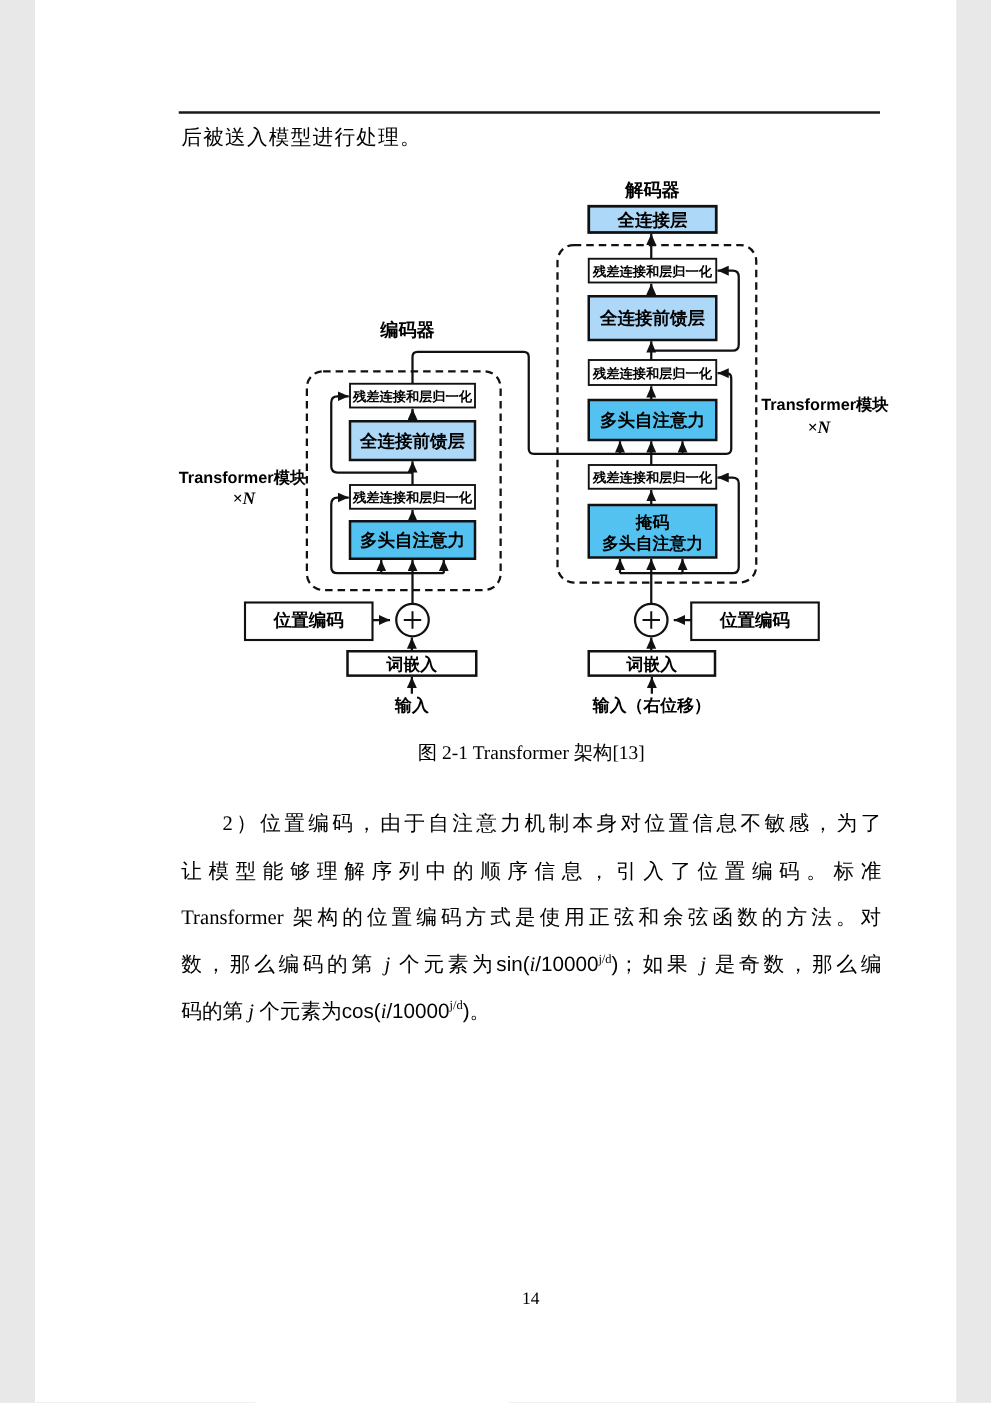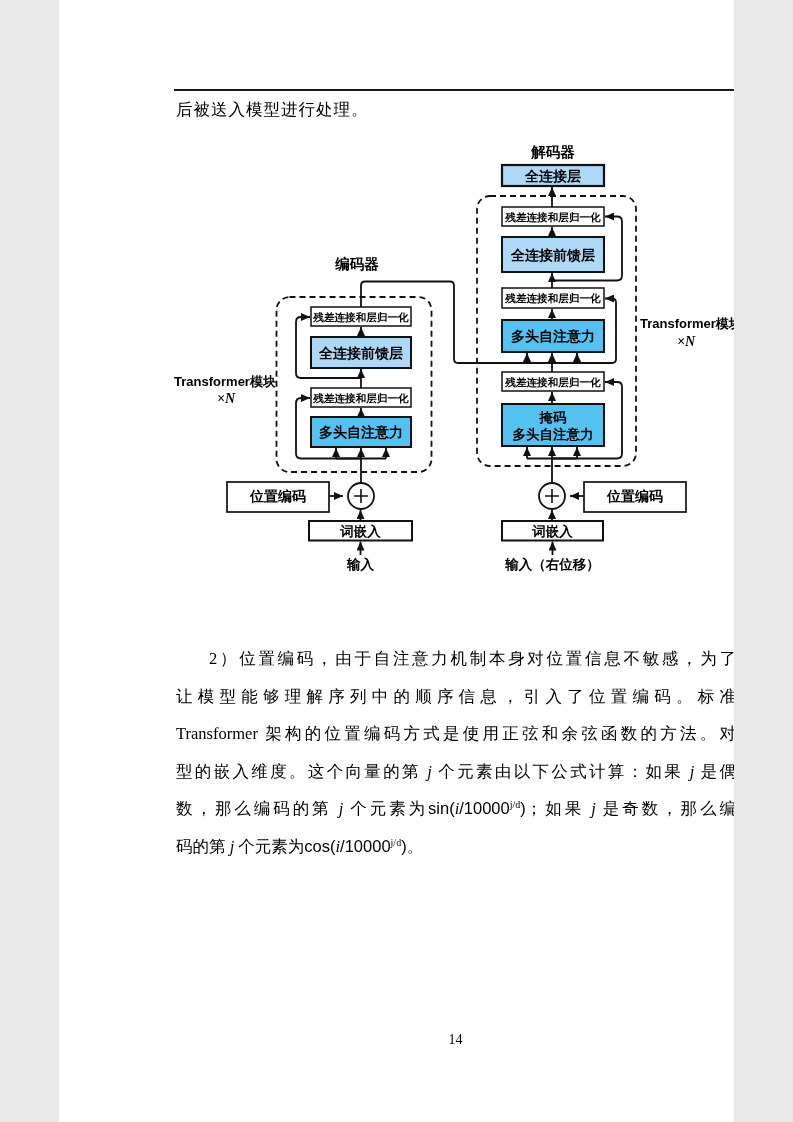--- a/index.html
+++ b/index.html
@@ -4,7 +4,7 @@
 <style>
   html,body{margin:0;padding:0;background:#e8e8e8;}
   .page{
-    position:relative;width:675px;height:1122px;margin:0 auto;
+    position:relative;width:737px;height:1122px;margin:0 auto;
     background:#ffffff;overflow:hidden;
     font-family:"Liberation Serif","DejaVu Serif",serif;color:#000;
   }

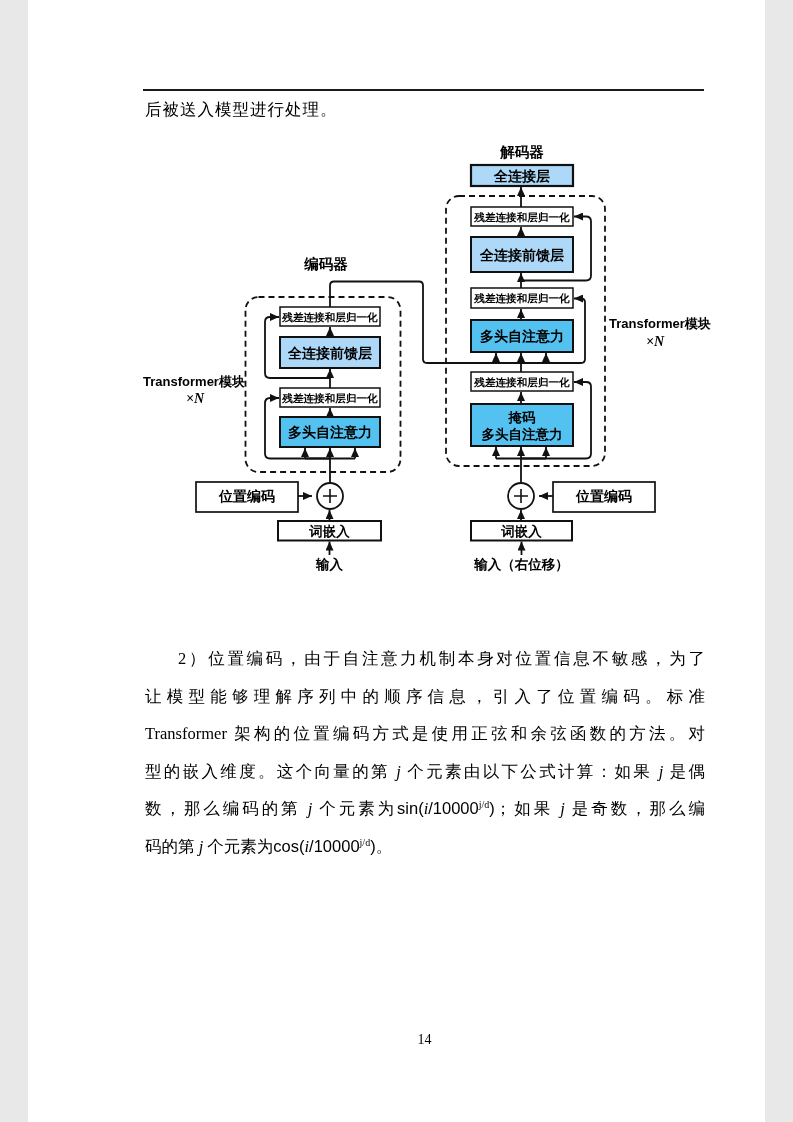--- a/index.html
+++ b/index.html
@@ -186,6 +186,7 @@
     </g>
   </svg>
 
+  <div class="caption">图 2-1 Transformer 架构[13]</div>
 
   <div class="para">
     <div class="line first"><span>2）位置编码，由于自注意力机制本身对位置信息不敏感，为了</span></div>

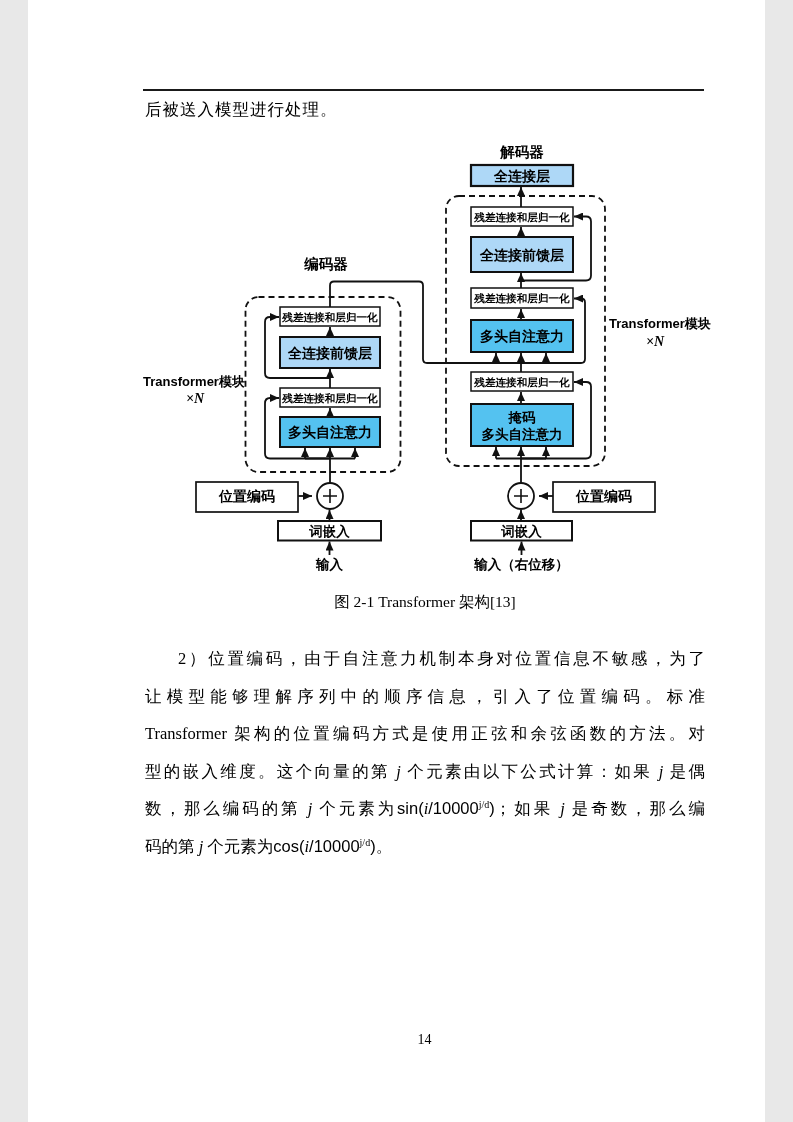--- a/index.html
+++ b/index.html
@@ -192,7 +192,6 @@
     <div class="line first"><span>2）位置编码，由于自注意力机制本身对位置信息不敏感，为了</span></div>
     <div class="line"><span>让模型能够理解序列中的顺序信息，引入了位置编码。标准</span></div>
     <div class="line"><span>Transformer 架构的位置编码方式是使用正弦和余弦函数的方法。对</span></div>
-    <div class="line"><span>型的嵌入维度。这个向量的第 </span><span class="i">j</span><span> 个元素由以下公式计算：如果 </span><span class="i">j</span><span> 是偶</span></div>
     <div class="line"><span>数，那么编码的第 </span><span class="i">j</span><span> 个元素为</span><span class="f">sin(</span><span class="i">i</span><span class="f">/10000</span><sup>j/d</sup><span class="f">)</span><span>；如果 </span><span class="i">j</span><span> 是奇数，那么编</span></div>
     <div class="line last"><span>码的第 </span><span class="i">j</span><span> 个元素为</span><span class="f">cos(</span><span class="i">i</span><span class="f">/10000</span><sup>j/d</sup><span class="f">)</span><span>。</span></div>
   </div>

